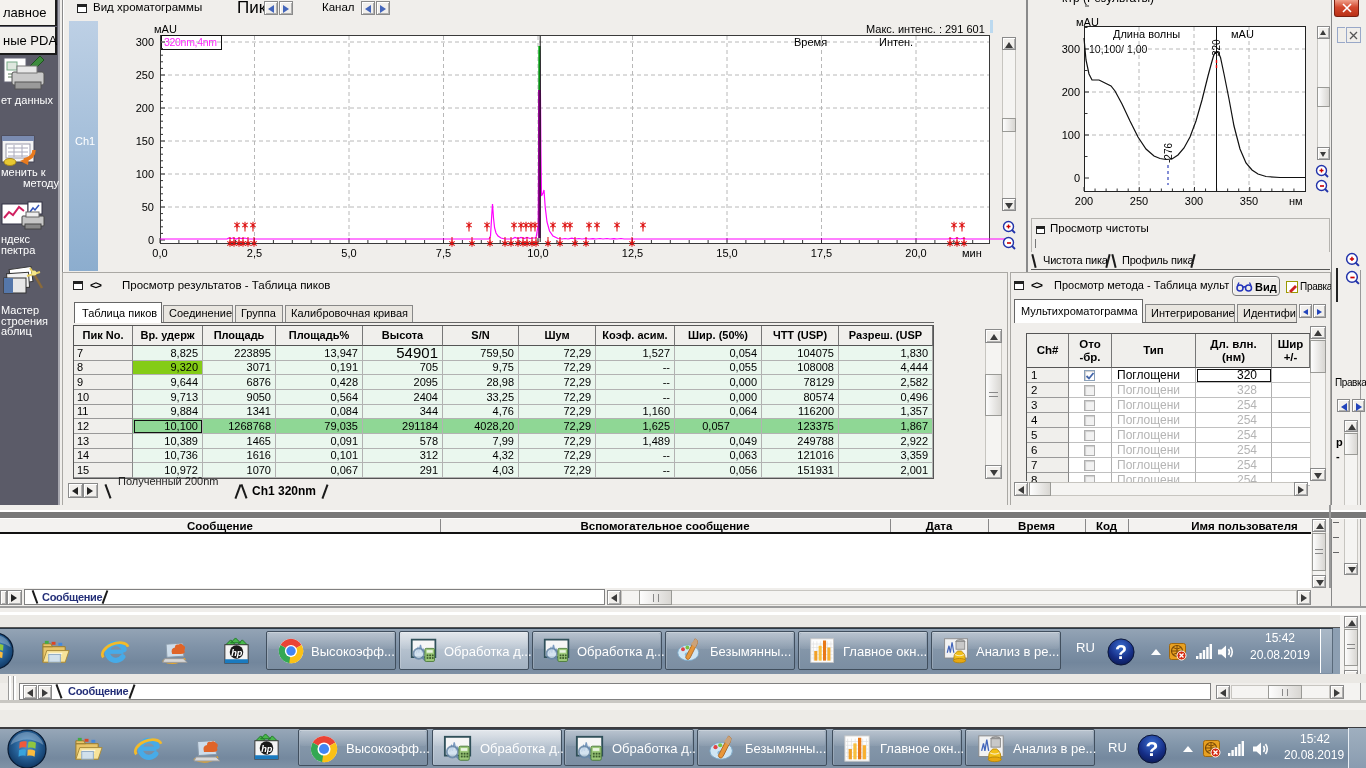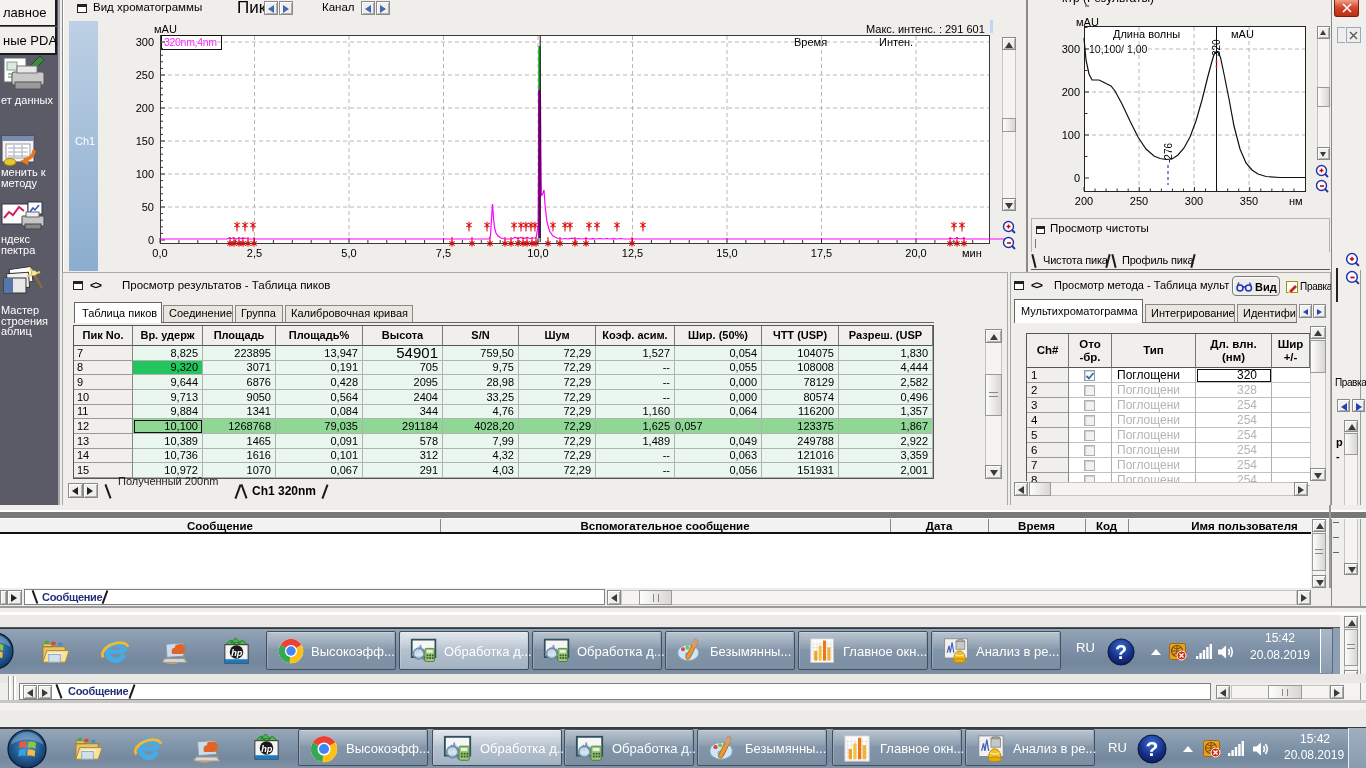--- a/index.html
+++ b/index.html
@@ -67,7 +67,7 @@
 </svg>
 <div class="ab" style="left:1px;top:94px;font-size:11px;line-height:13px;white-space:nowrap;color:#fff;">ет данных</div>
 <div class="ab" style="left:1px;top:166px;font-size:11px;line-height:13px;white-space:nowrap;color:#fff;">менить к</div>
-<div class="ab" style="left:1px;top:177px;font-size:11px;line-height:13px;white-space:nowrap;color:#fff;">методу</div>
+<div class="ab" style="left:1px;top:177px;font-size:11px;line-height:13px;white-space:nowrap;color:#fff;padding-left:22px;">методу</div>
 <div class="ab" style="left:1px;top:233px;font-size:11px;line-height:13px;white-space:nowrap;color:#fff;">ндекс</div>
 <div class="ab" style="left:1px;top:244px;font-size:11px;line-height:13px;white-space:nowrap;color:#fff;">пектра</div>
 <div class="ab" style="left:1px;top:304px;font-size:11px;line-height:13px;white-space:nowrap;color:#fff;">Мастер</div>

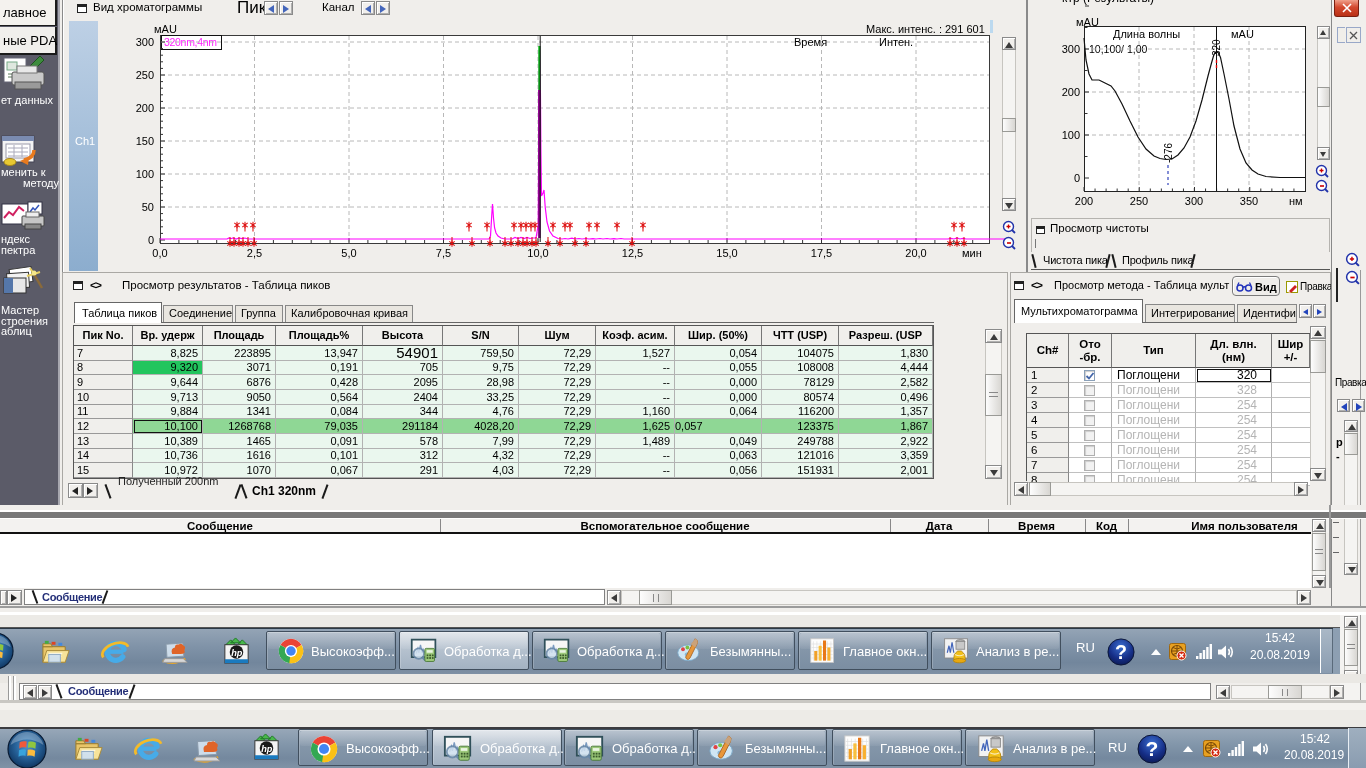--- a/index.html
+++ b/index.html
@@ -331,7 +331,7 @@
 <div class="ab" style="left:762px;top:346px;width:77px;height:15px;background:#eaf7ee;border-right:1px solid #b2b2b2;border-bottom:1px solid #b2b2b2;box-sizing:border-box;font-size:11px;line-height:14px;text-align:right;padding-right:4px;">104075</div>
 <div class="ab" style="left:839px;top:346px;width:94px;height:15px;background:#eaf7ee;border-right:1px solid #b2b2b2;border-bottom:1px solid #b2b2b2;box-sizing:border-box;font-size:11px;line-height:14px;text-align:right;padding-right:4px;">1,830</div>
 <div class="ab" style="left:74px;top:361px;width:59px;height:14px;background:#f0efec;border-right:1px solid #888;border-bottom:1px solid #999;box-sizing:border-box;font-size:11px;line-height:13px;padding-left:3px;">8</div>
-<div class="ab" style="left:133px;top:361px;width:70px;height:14px;background:#22c55e;border-right:1px solid #b2b2b2;border-bottom:1px solid #b2b2b2;box-sizing:border-box;font-size:11px;line-height:13px;text-align:right;padding-right:4px;">9,320</div>
+<div class="ab" style="left:133px;top:361px;width:70px;height:14px;background:#84cc16;border-right:1px solid #b2b2b2;border-bottom:1px solid #b2b2b2;box-sizing:border-box;font-size:11px;line-height:13px;text-align:right;padding-right:4px;">9,320</div>
 <div class="ab" style="left:203px;top:361px;width:73px;height:14px;background:#eaf7ee;border-right:1px solid #b2b2b2;border-bottom:1px solid #b2b2b2;box-sizing:border-box;font-size:11px;line-height:13px;text-align:right;padding-right:4px;">3071</div>
 <div class="ab" style="left:276px;top:361px;width:87px;height:14px;background:#eaf7ee;border-right:1px solid #b2b2b2;border-bottom:1px solid #b2b2b2;box-sizing:border-box;font-size:11px;line-height:13px;text-align:right;padding-right:4px;">0,191</div>
 <div class="ab" style="left:363px;top:361px;width:80px;height:14px;background:#eaf7ee;border-right:1px solid #b2b2b2;border-bottom:1px solid #b2b2b2;box-sizing:border-box;font-size:11px;line-height:13px;text-align:right;padding-right:4px;">705</div>

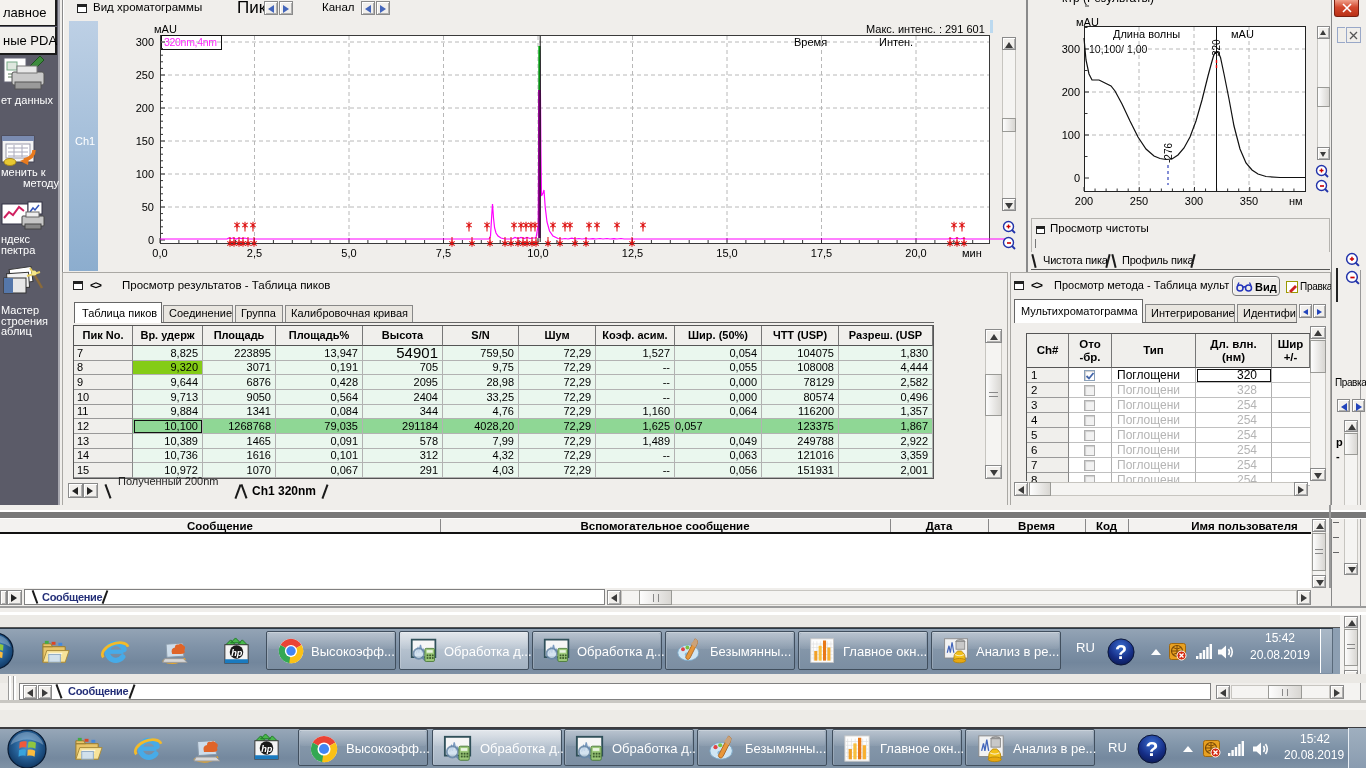--- a/index.html
+++ b/index.html
@@ -382,7 +382,7 @@
 <div class="ab" style="left:443px;top:419px;width:76px;height:15px;background:#8fd795;border-right:1px solid #b2b2b2;border-bottom:1px solid #b2b2b2;box-sizing:border-box;font-size:11px;line-height:14px;text-align:right;padding-right:4px;">4028,20</div>
 <div class="ab" style="left:519px;top:419px;width:77px;height:15px;background:#8fd795;border-right:1px solid #b2b2b2;border-bottom:1px solid #b2b2b2;box-sizing:border-box;font-size:11px;line-height:14px;text-align:right;padding-right:4px;">72,29</div>
 <div class="ab" style="left:596px;top:419px;width:79px;height:15px;background:#8fd795;border-right:1px solid #b2b2b2;border-bottom:1px solid #b2b2b2;box-sizing:border-box;font-size:11px;line-height:14px;text-align:right;padding-right:4px;">1,625</div>
-<div class="ab" style="left:675px;top:419px;width:87px;height:15px;background:#8fd795;border-right:1px solid #b2b2b2;border-bottom:1px solid #b2b2b2;box-sizing:border-box;font-size:11px;line-height:14px;text-align:left;padding-right:4px;">0,057</div>
+<div class="ab" style="left:675px;top:419px;width:87px;height:15px;background:#8fd795;border-right:1px solid #b2b2b2;border-bottom:1px solid #b2b2b2;box-sizing:border-box;font-size:11px;line-height:14px;text-align:center;padding-right:4px;">0,057</div>
 <div class="ab" style="left:762px;top:419px;width:77px;height:15px;background:#8fd795;border-right:1px solid #b2b2b2;border-bottom:1px solid #b2b2b2;box-sizing:border-box;font-size:11px;line-height:14px;text-align:right;padding-right:4px;">123375</div>
 <div class="ab" style="left:839px;top:419px;width:94px;height:15px;background:#8fd795;border-right:1px solid #b2b2b2;border-bottom:1px solid #b2b2b2;box-sizing:border-box;font-size:11px;line-height:14px;text-align:right;padding-right:4px;">1,867</div>
 <div class="ab" style="left:74px;top:434px;width:59px;height:15px;background:#f0efec;border-right:1px solid #888;border-bottom:1px solid #999;box-sizing:border-box;font-size:11px;line-height:14px;padding-left:3px;">13</div>

